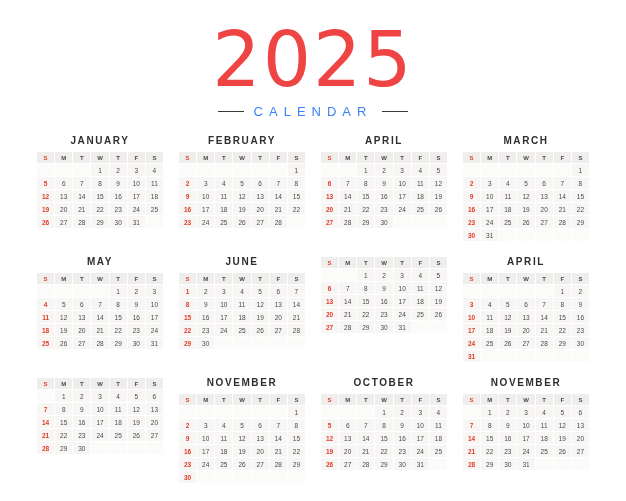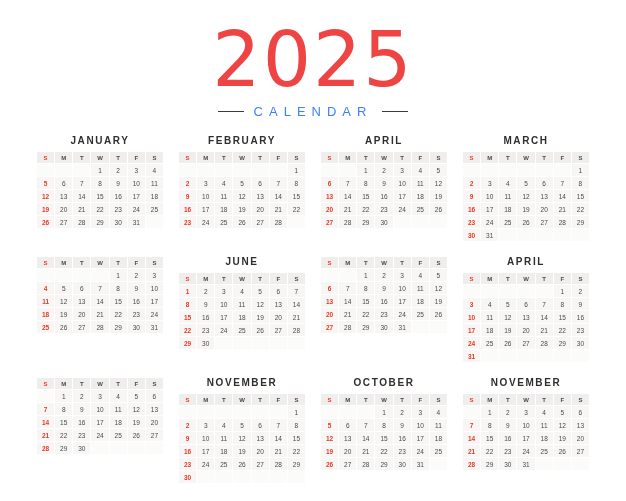--- a/index.html
+++ b/index.html
@@ -388,6 +388,7 @@
         </table>
       </div>
       <div class="month">
+        <div class="month-name">MAY</div>
         <table class="cal">
           <thead>
             <tr>

